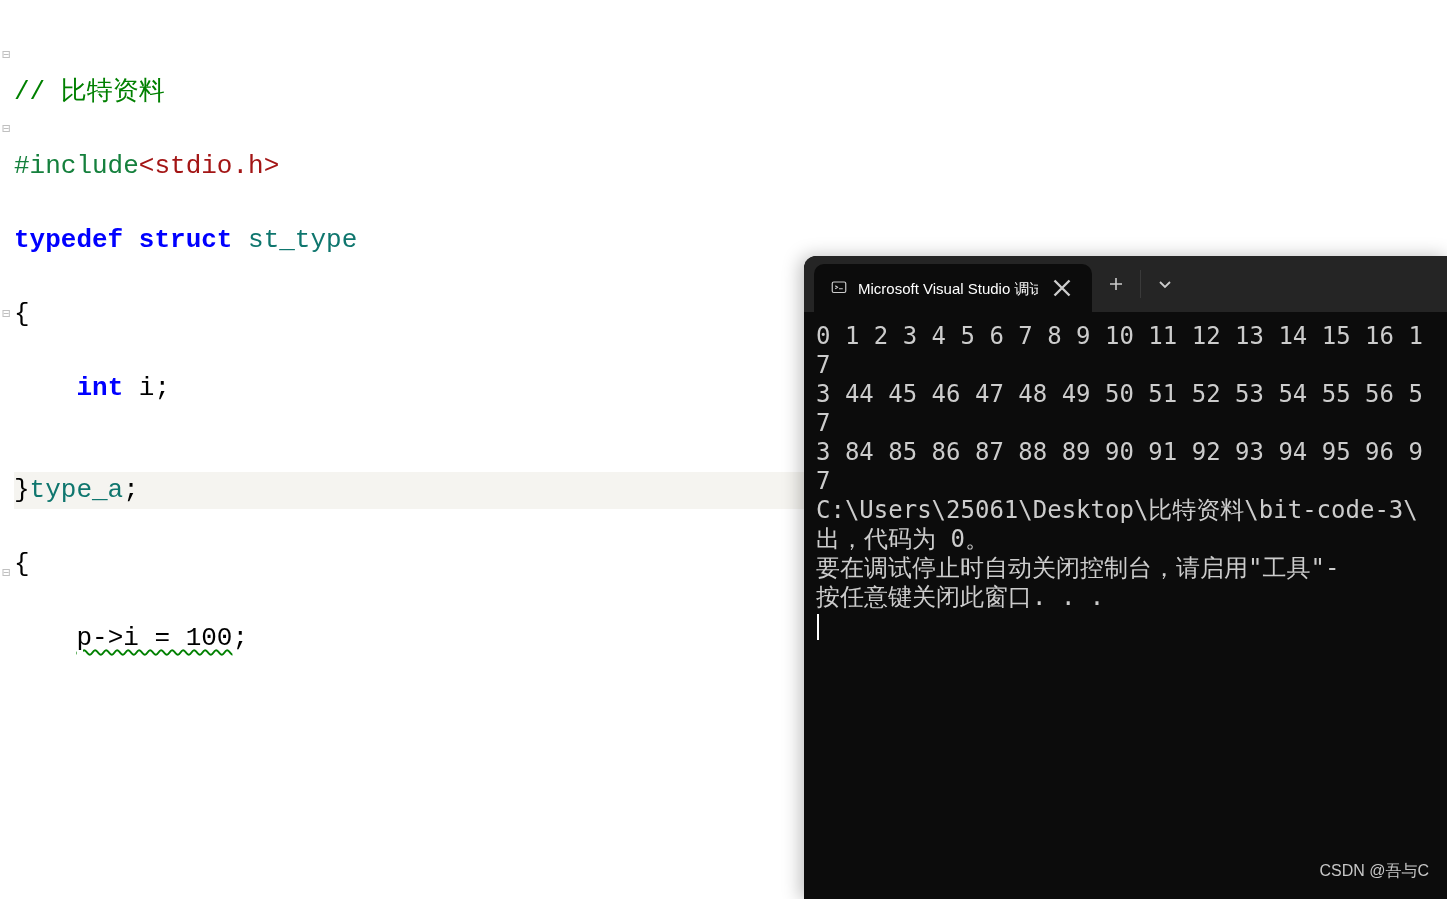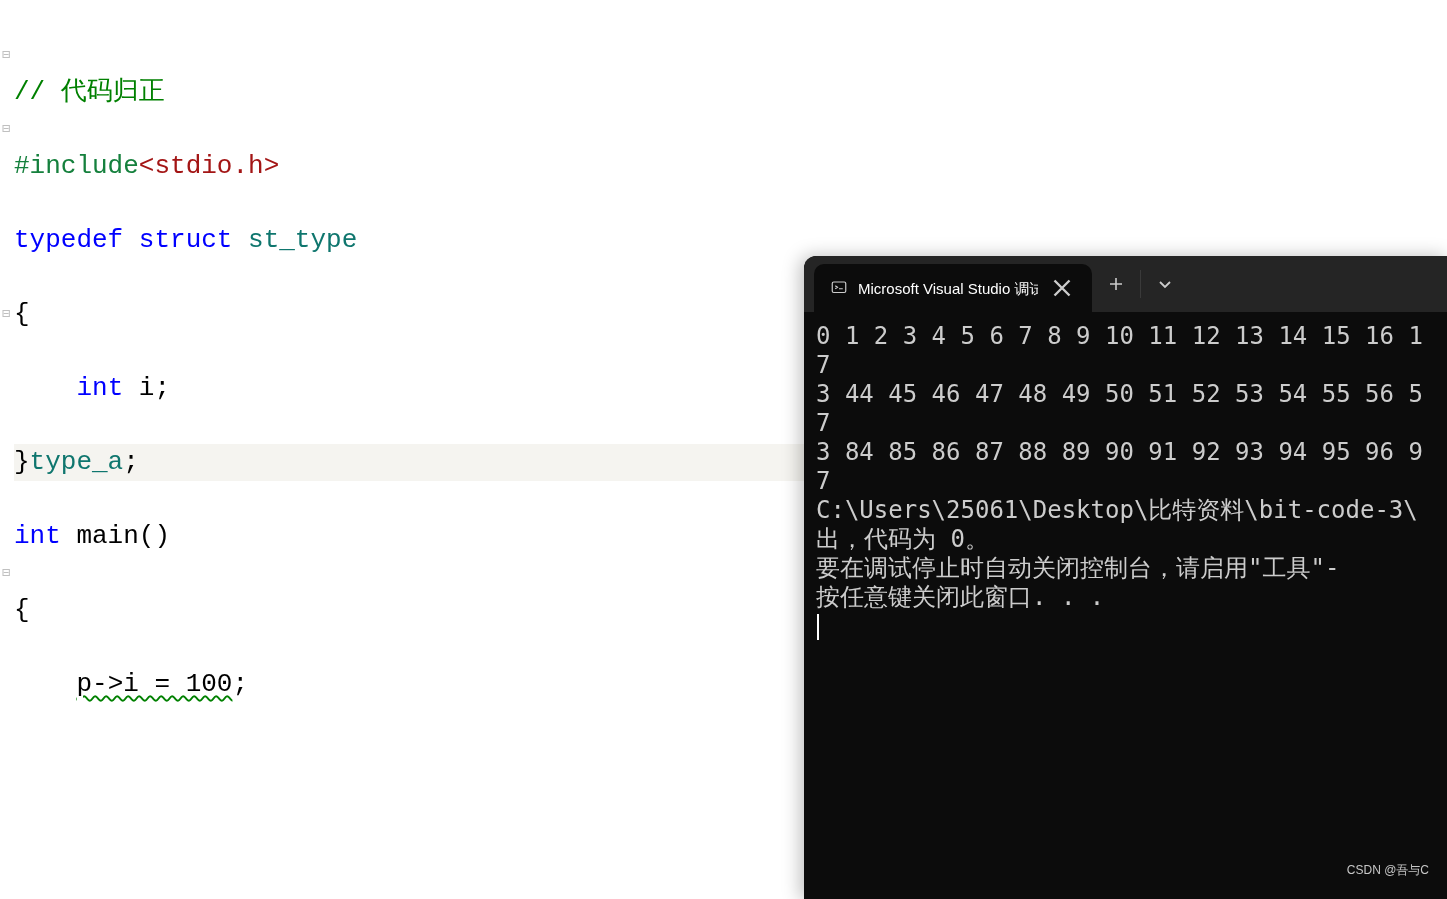--- a/index.html
+++ b/index.html
@@ -98,7 +98,7 @@
 <div class="gutter">
   <span></span><span>⊟</span><span></span><span>⊟</span><span></span><span></span><span></span><span></span><span>⊟</span><span></span><span></span><span></span><span></span><span></span><span></span><span>⊟</span><span></span><span></span><span></span><span></span><span></span><span></span><span></span><span></span>
 </div>
-<div class="code-line"><span class="c-green">// </span><span class="c-green">代码归正</span></div>
+<div class="code-line"><span class="c-green">// </span><span class="c-green">比特资料</span></div>
 <div class="code-line"><span class="c-gray">#include</span><span class="c-brown">&lt;</span><span class="c-brown">stdio.h</span><span class="c-brown">&gt;</span></div>
 <div class="code-line"><span class="c-blue">typedef</span> <span class="c-blue">struct</span> <span class="c-teal">st_type</span></div>
 <div class="code-line"><span>{</span></div>

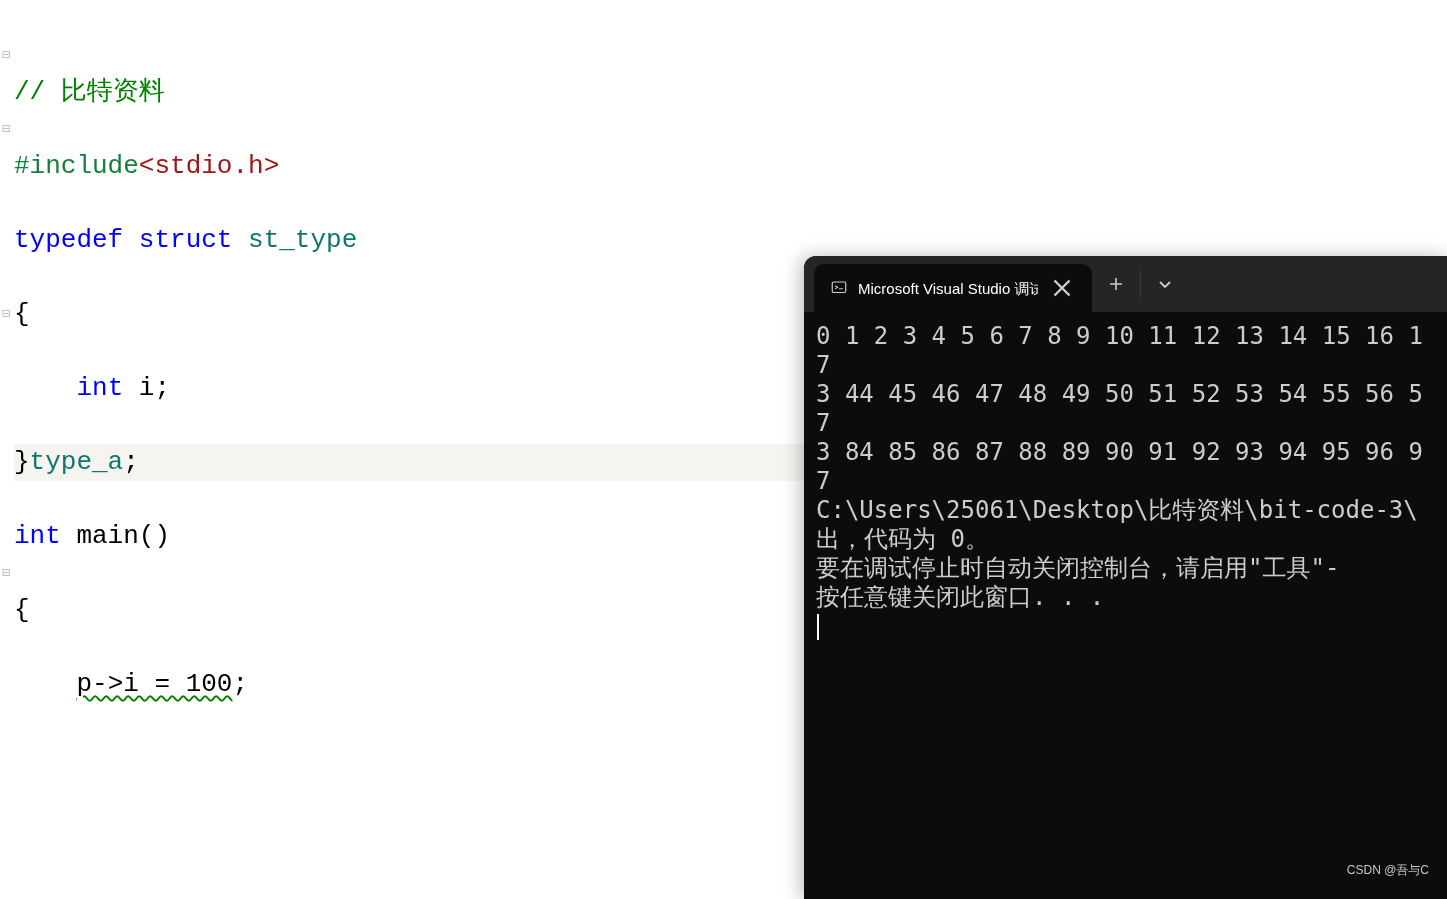--- a/index.html
+++ b/index.html
@@ -29,7 +29,7 @@
   .c-green { color:#008000; }
   .c-gray  { color:#15803d; }
   .c-brown { color:#a31515; }
-  .c-blue  { color:#0000ff; }
+  .c-blue  { color:#0000ff;font-weight:bold; }
   .c-teal  { color:#0f766e; }
   .squig-green {
     text-decoration: underline wavy #008000;

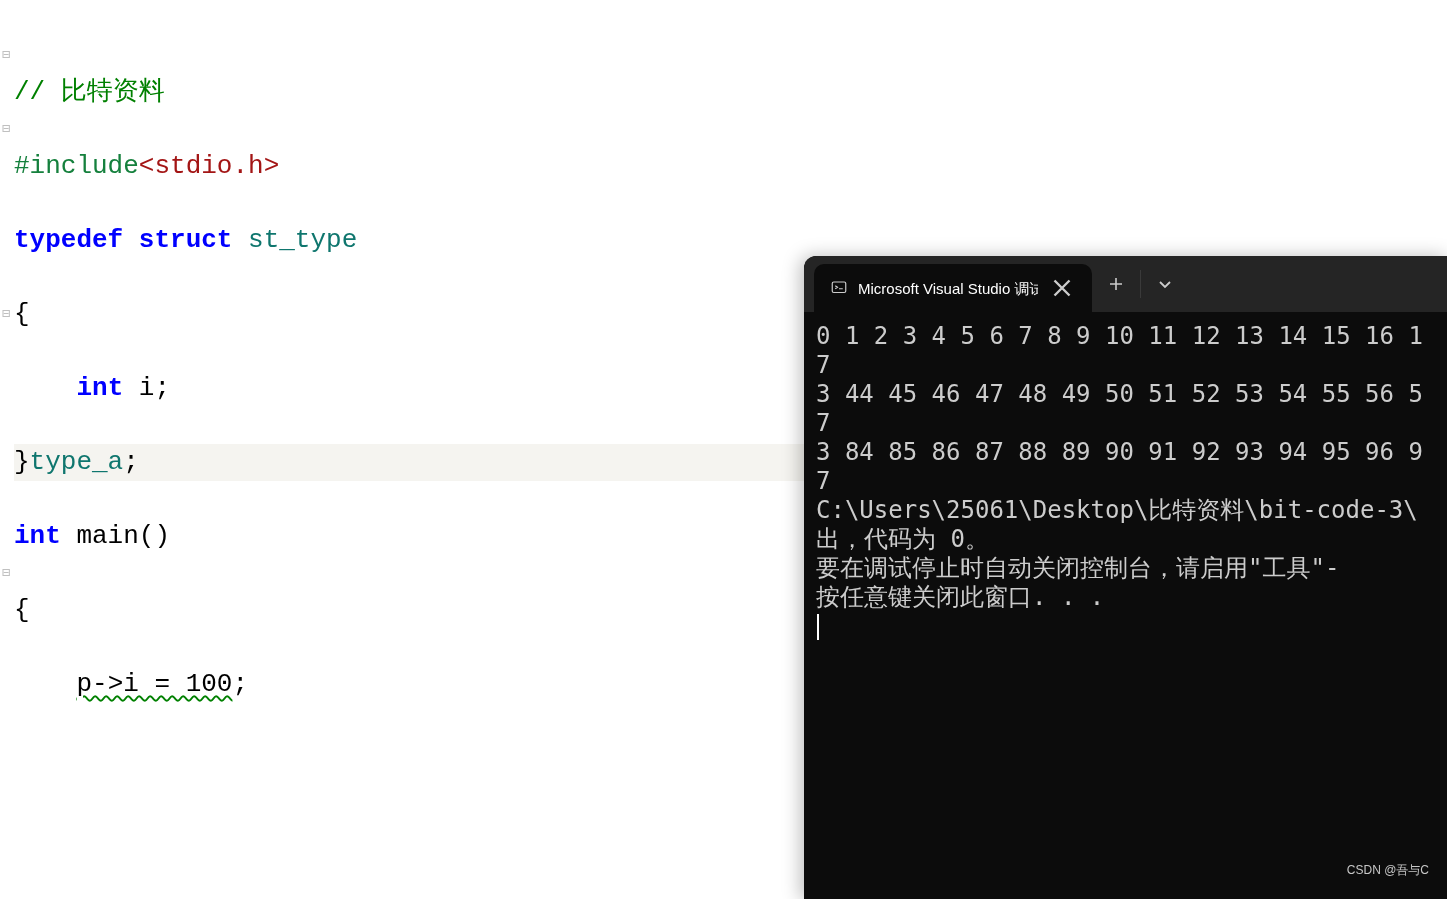--- a/index.html
+++ b/index.html
@@ -19,7 +19,7 @@
     padding-left:14px;
   }
   .code-line { height:37px; }
-  .hl-line { background:#f5f4f0; }
+  .hl-line { background:#f5f4f0;margin-top:28px; }
   .gutter {
     position:absolute; left:0; top:0; width:12px;
     color:#c0c0c0; font-size:14px; text-align:center;

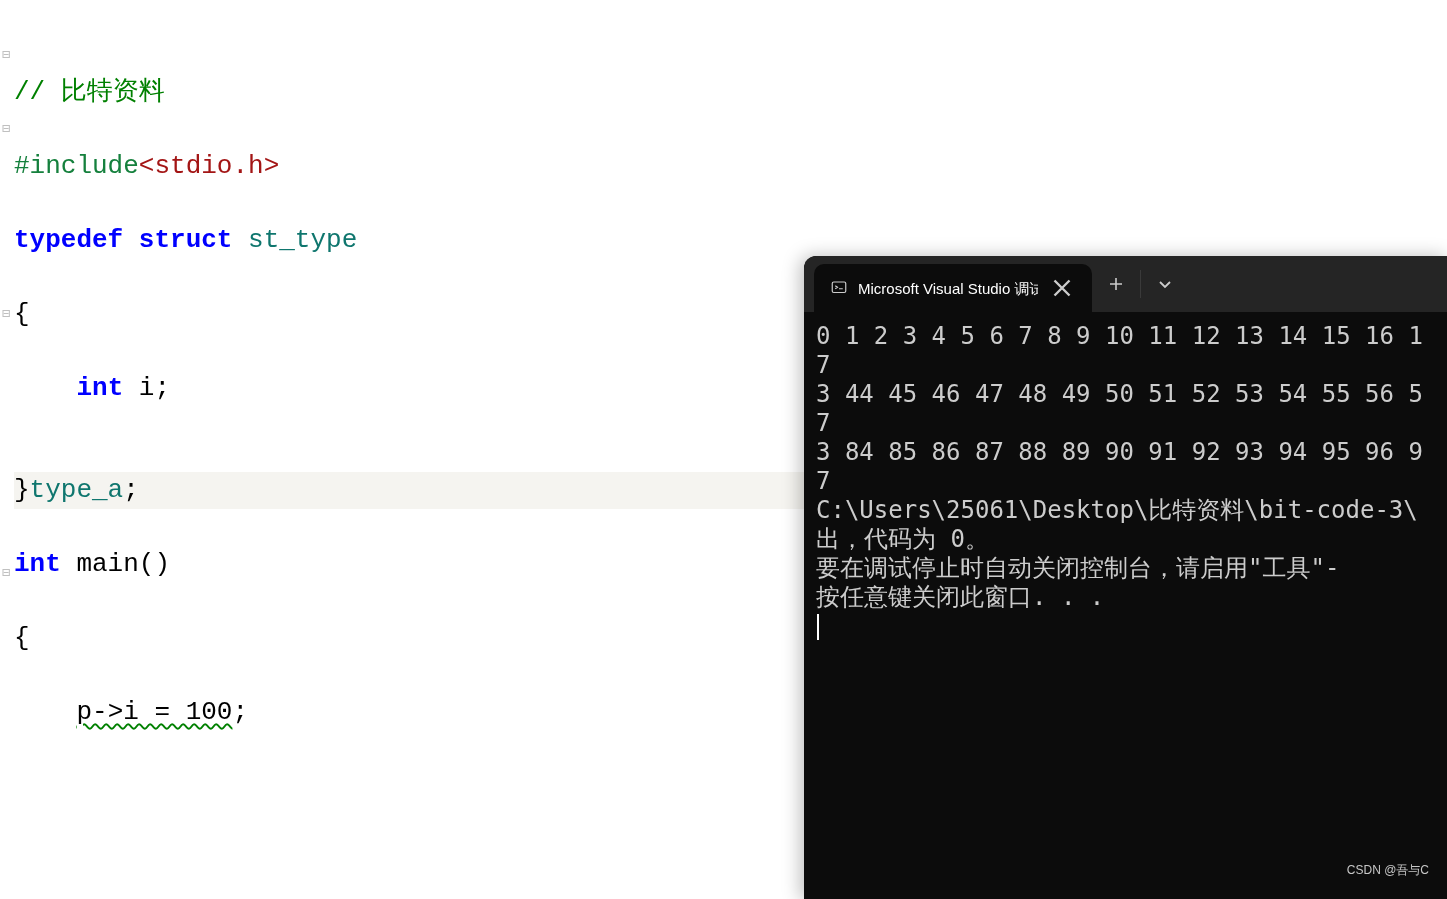--- a/index.html
+++ b/index.html
@@ -104,7 +104,6 @@
 <div class="code-line"><span>{</span></div>
 <div class="code-line">    <span class="c-blue">int</span><span> i;</span></div>
 <div class="code-line hl-line"><span>}</span><span class="c-teal">type_a</span><span>;</span></div>
-<div class="code-line"><span class="c-blue">int</span><span> main()</span></div>
 <div class="code-line"><span>{</span></div>
 <div class="code-line">    <span class="squig-green">p-&gt;i = 100</span><span>;</span></div>
 

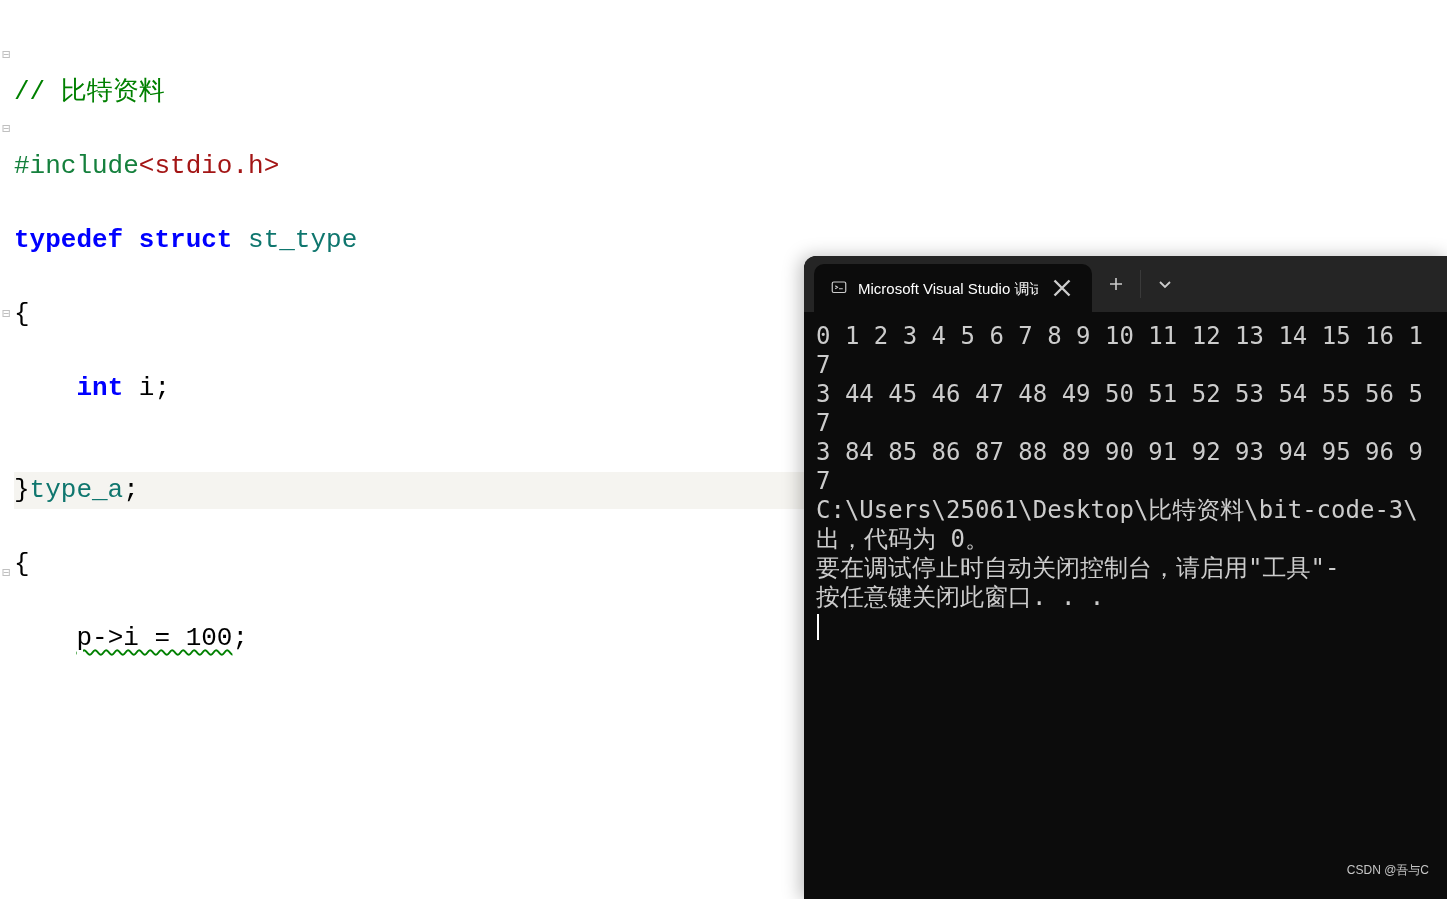--- a/index.html
+++ b/index.html
@@ -88,7 +88,7 @@
   .watermark {
     position:absolute; right:18px; bottom:10px;
     font-family: "Segoe UI", sans-serif;
-    font-size:12px; color:#c7c7c7;
+    font-size:16px; color:#c7c7c7;
   }
 </style>
 </head>

